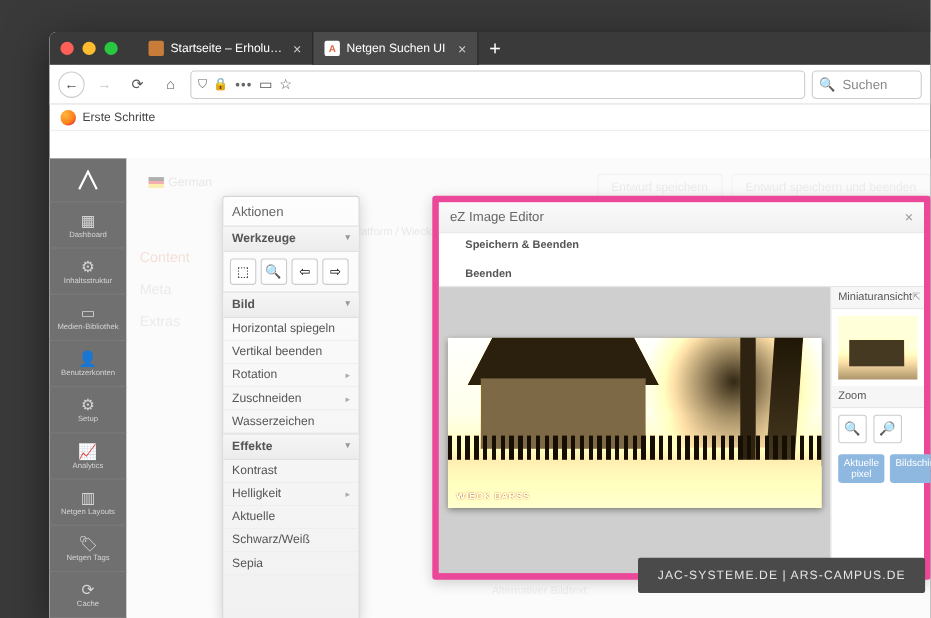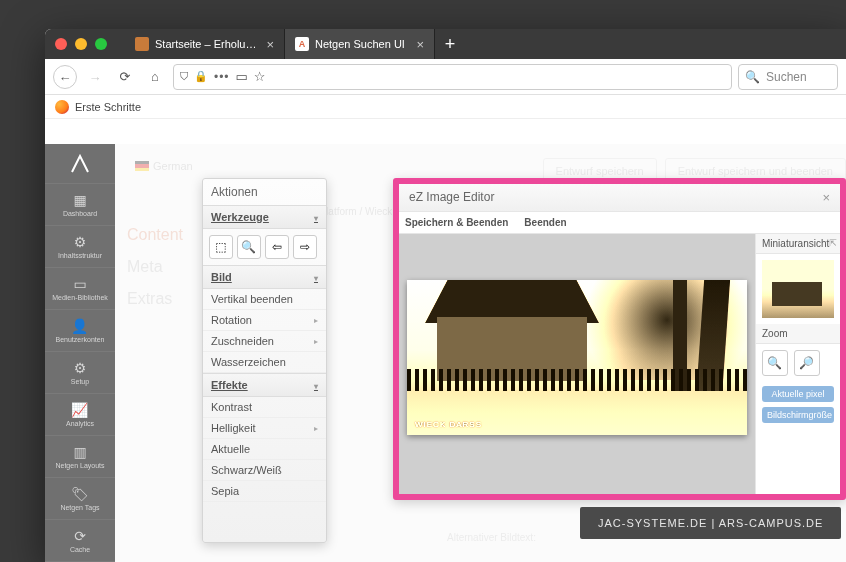--- a/index.html
+++ b/index.html
@@ -60,7 +60,7 @@
 
 .panel-actions { position: absolute; left: 202px; top: 178px; width: 125px; background: linear-gradient(#fdfdfd,#f1f1f1); border: 1px solid #d5d5d5; border-radius: 3px; box-shadow: 0 3px 12px rgba(0,0,0,0.18); font-size: 11px; }
 .pa-head { padding: 6px 8px; font-size: 12px; color: #666; }
-.pa-sect { padding: 5px 8px; background: linear-gradient(#f6f6f6,#ececec); border-top: 1px solid #ddd; border-bottom: 1px solid #ddd; font-weight: 600; color: #555; display: flex; justify-content: space-between; align-items: flex-end; text-decoration: underline; }
+.pa-sect { padding: 5px 8px; background: linear-gradient(#f6f6f6,#ececec); border-top: 1px solid #ddd; border-bottom: 1px solid #ddd; font-weight: 600; color: #555; display: flex; justify-content: space-between; align-items: flex-start; }
 .pa-sect .chev { font-size: 8px; color: #999; }
 .pa-tools { display: flex; padding: 6px; gap: 4px; }
 .tool { width: 24px; height: 24px; border: 1px solid #ccc; border-radius: 3px; display: flex; align-items: center; justify-content: center; background: #fff; font-size: 12px; }

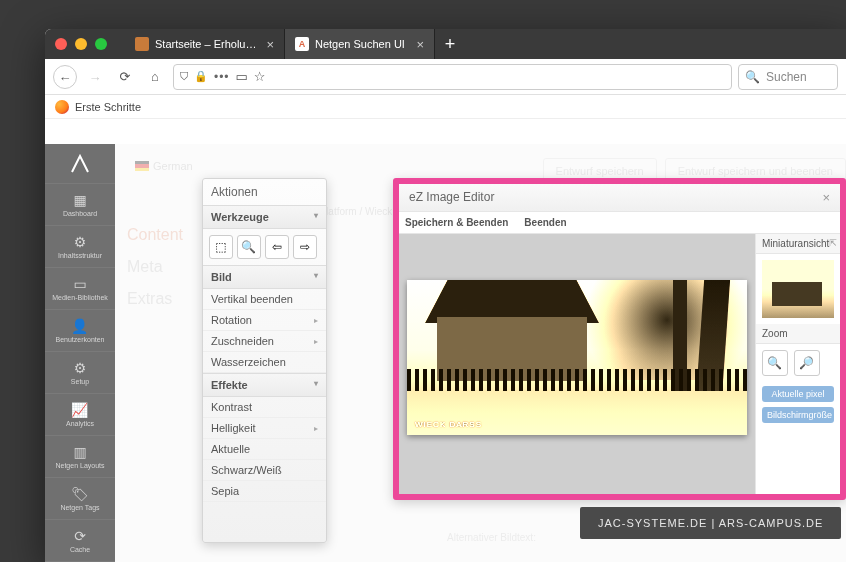--- a/index.html
+++ b/index.html
@@ -71,7 +71,7 @@
 .editor { position: absolute; left: 373px; top: 178px; right: 0; background: #fff; border: 6px solid #ec4899; border-radius: 3px; box-shadow: 0 3px 12px rgba(0,0,0,0.18); margin-left: 20px; }
 .ed-title { padding: 6px 10px; font-size: 12px; color: #666; display: flex; justify-content: space-between; background: linear-gradient(#fafafa,#f0f0f0); }
 .ed-title .x { color: #999; cursor: pointer; font-size: 13px; }
-.ed-toolbar { padding: 5px 6px; border-top: 1px solid #e6e6e6; border-bottom: 1px solid #e6e6e6; display: flex; gap: 16px; font-size: 10px; font-weight: 600; color: #555; }
+.ed-toolbar { padding: 5px 24px; border-top: 1px solid #e6e6e6; border-bottom: 1px solid #e6e6e6; display: flex; gap: 16px; font-size: 10px; font-weight: 600; color: #555; flex-direction: column; }
 .ed-body { display: flex; }
 .ed-main { flex: 1; background: #cfcfcf; padding: 24px 8px 38px; display: flex; align-items: center; justify-content: center; min-height: 260px; }
 .photo { width: 340px; height: 155px; position: relative; box-shadow: 0 2px 6px rgba(0,0,0,0.4); overflow: hidden; filter: sepia(0.85) contrast(1.35) brightness(1.05); }

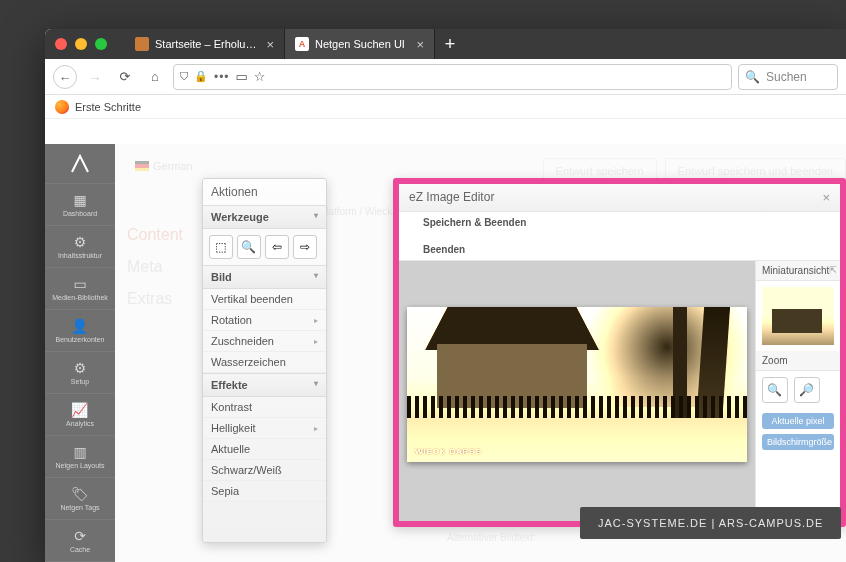--- a/index.html
+++ b/index.html
@@ -52,7 +52,7 @@
 .draft-btns { position: absolute; right: 0; top: 14px; display: flex; gap: 8px; }
 .draft-btns .db { border: 1px solid #e2e2e2; border-radius: 3px; padding: 6px 12px; font-size: 11px; color: #c9c9c9; background: #fff; }
 .breadcrumb { font-size: 10px; color: #c0c0c0; margin: 34px 0 12px 170px; }
-.side-tabs { position: absolute; left: 12px; top: 82px; font-size: 16px; }
+.side-tabs { position: absolute; left: 12px; top: 82px; font-size: 13px; }
 .side-tabs div { margin-bottom: 14px; color: #c6c6c6; }
 .side-tabs .active { color: #e8a48a; }
 .alt-label { position: absolute; left: 332px; top: 388px; font-size: 10px; color: #ccc; }

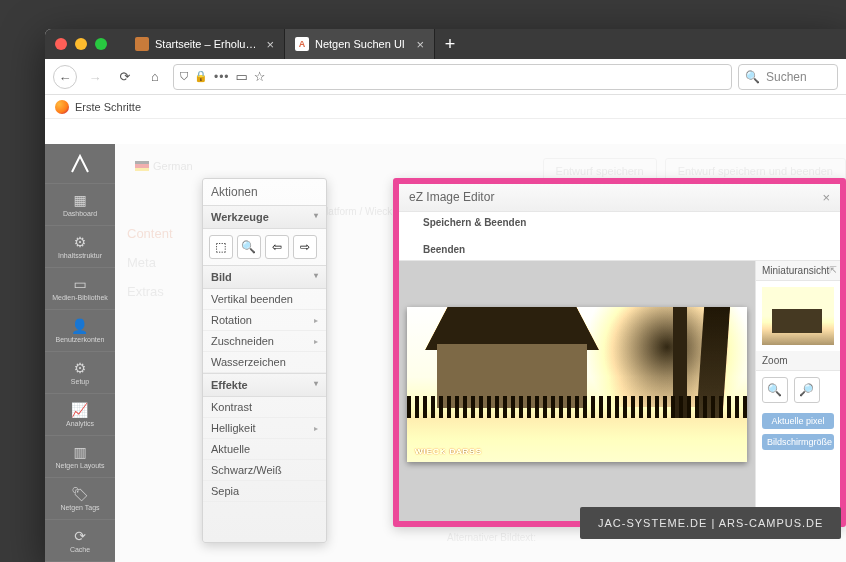--- a/index.html
+++ b/index.html
@@ -236,6 +236,9 @@
       <span class="chev">▾</span>
     </div>
   <div class="pa-item">
+      <span>Horizontal spiegeln</span>
+    </div>
+  <div class="pa-item">
       <span>Vertikal beenden</span>
     </div>
   <div class="pa-item">

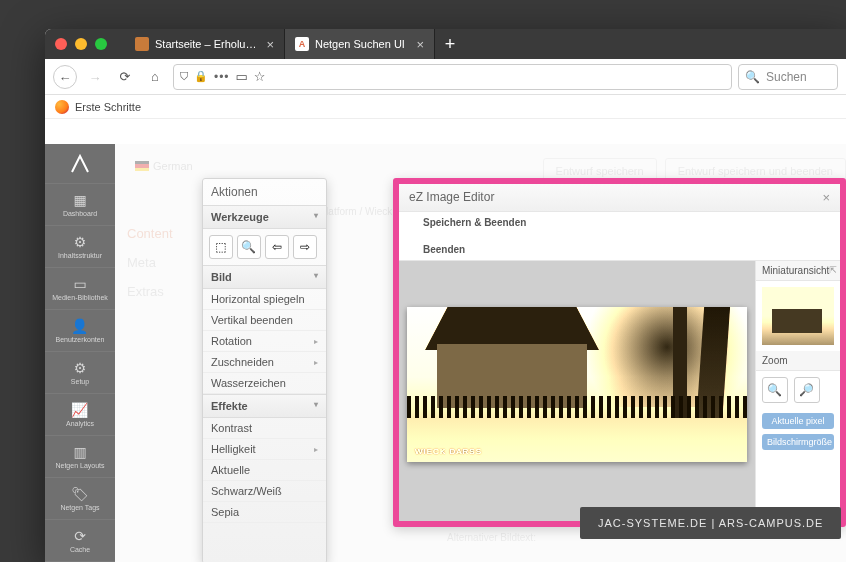--- a/index.html
+++ b/index.html
@@ -92,7 +92,7 @@
 .thumb::after { content:""; position:absolute; left:10px; bottom:12px; width:50px; height:24px; background:#4a3e28; }
 .zoom-row { display: flex; gap: 6px; padding: 6px; }
 .zbtn { width: 26px; height: 26px; border: 1px solid #ccc; border-radius: 3px; background: #fff; display: flex; align-items: center; justify-content: center; font-size: 12px; }
-.pill-col { padding: 4px 6px; display: flex; flex-direction: column; gap: 5px; }
+.pill-col { padding: 4px 6px; display: flex; flex-direction: row; gap: 5px; }
 .pill { background: #8fb8e0; color: #fff; border-radius: 3px; padding: 3px 5px; font-size: 9px; text-align: center; }
 
 

